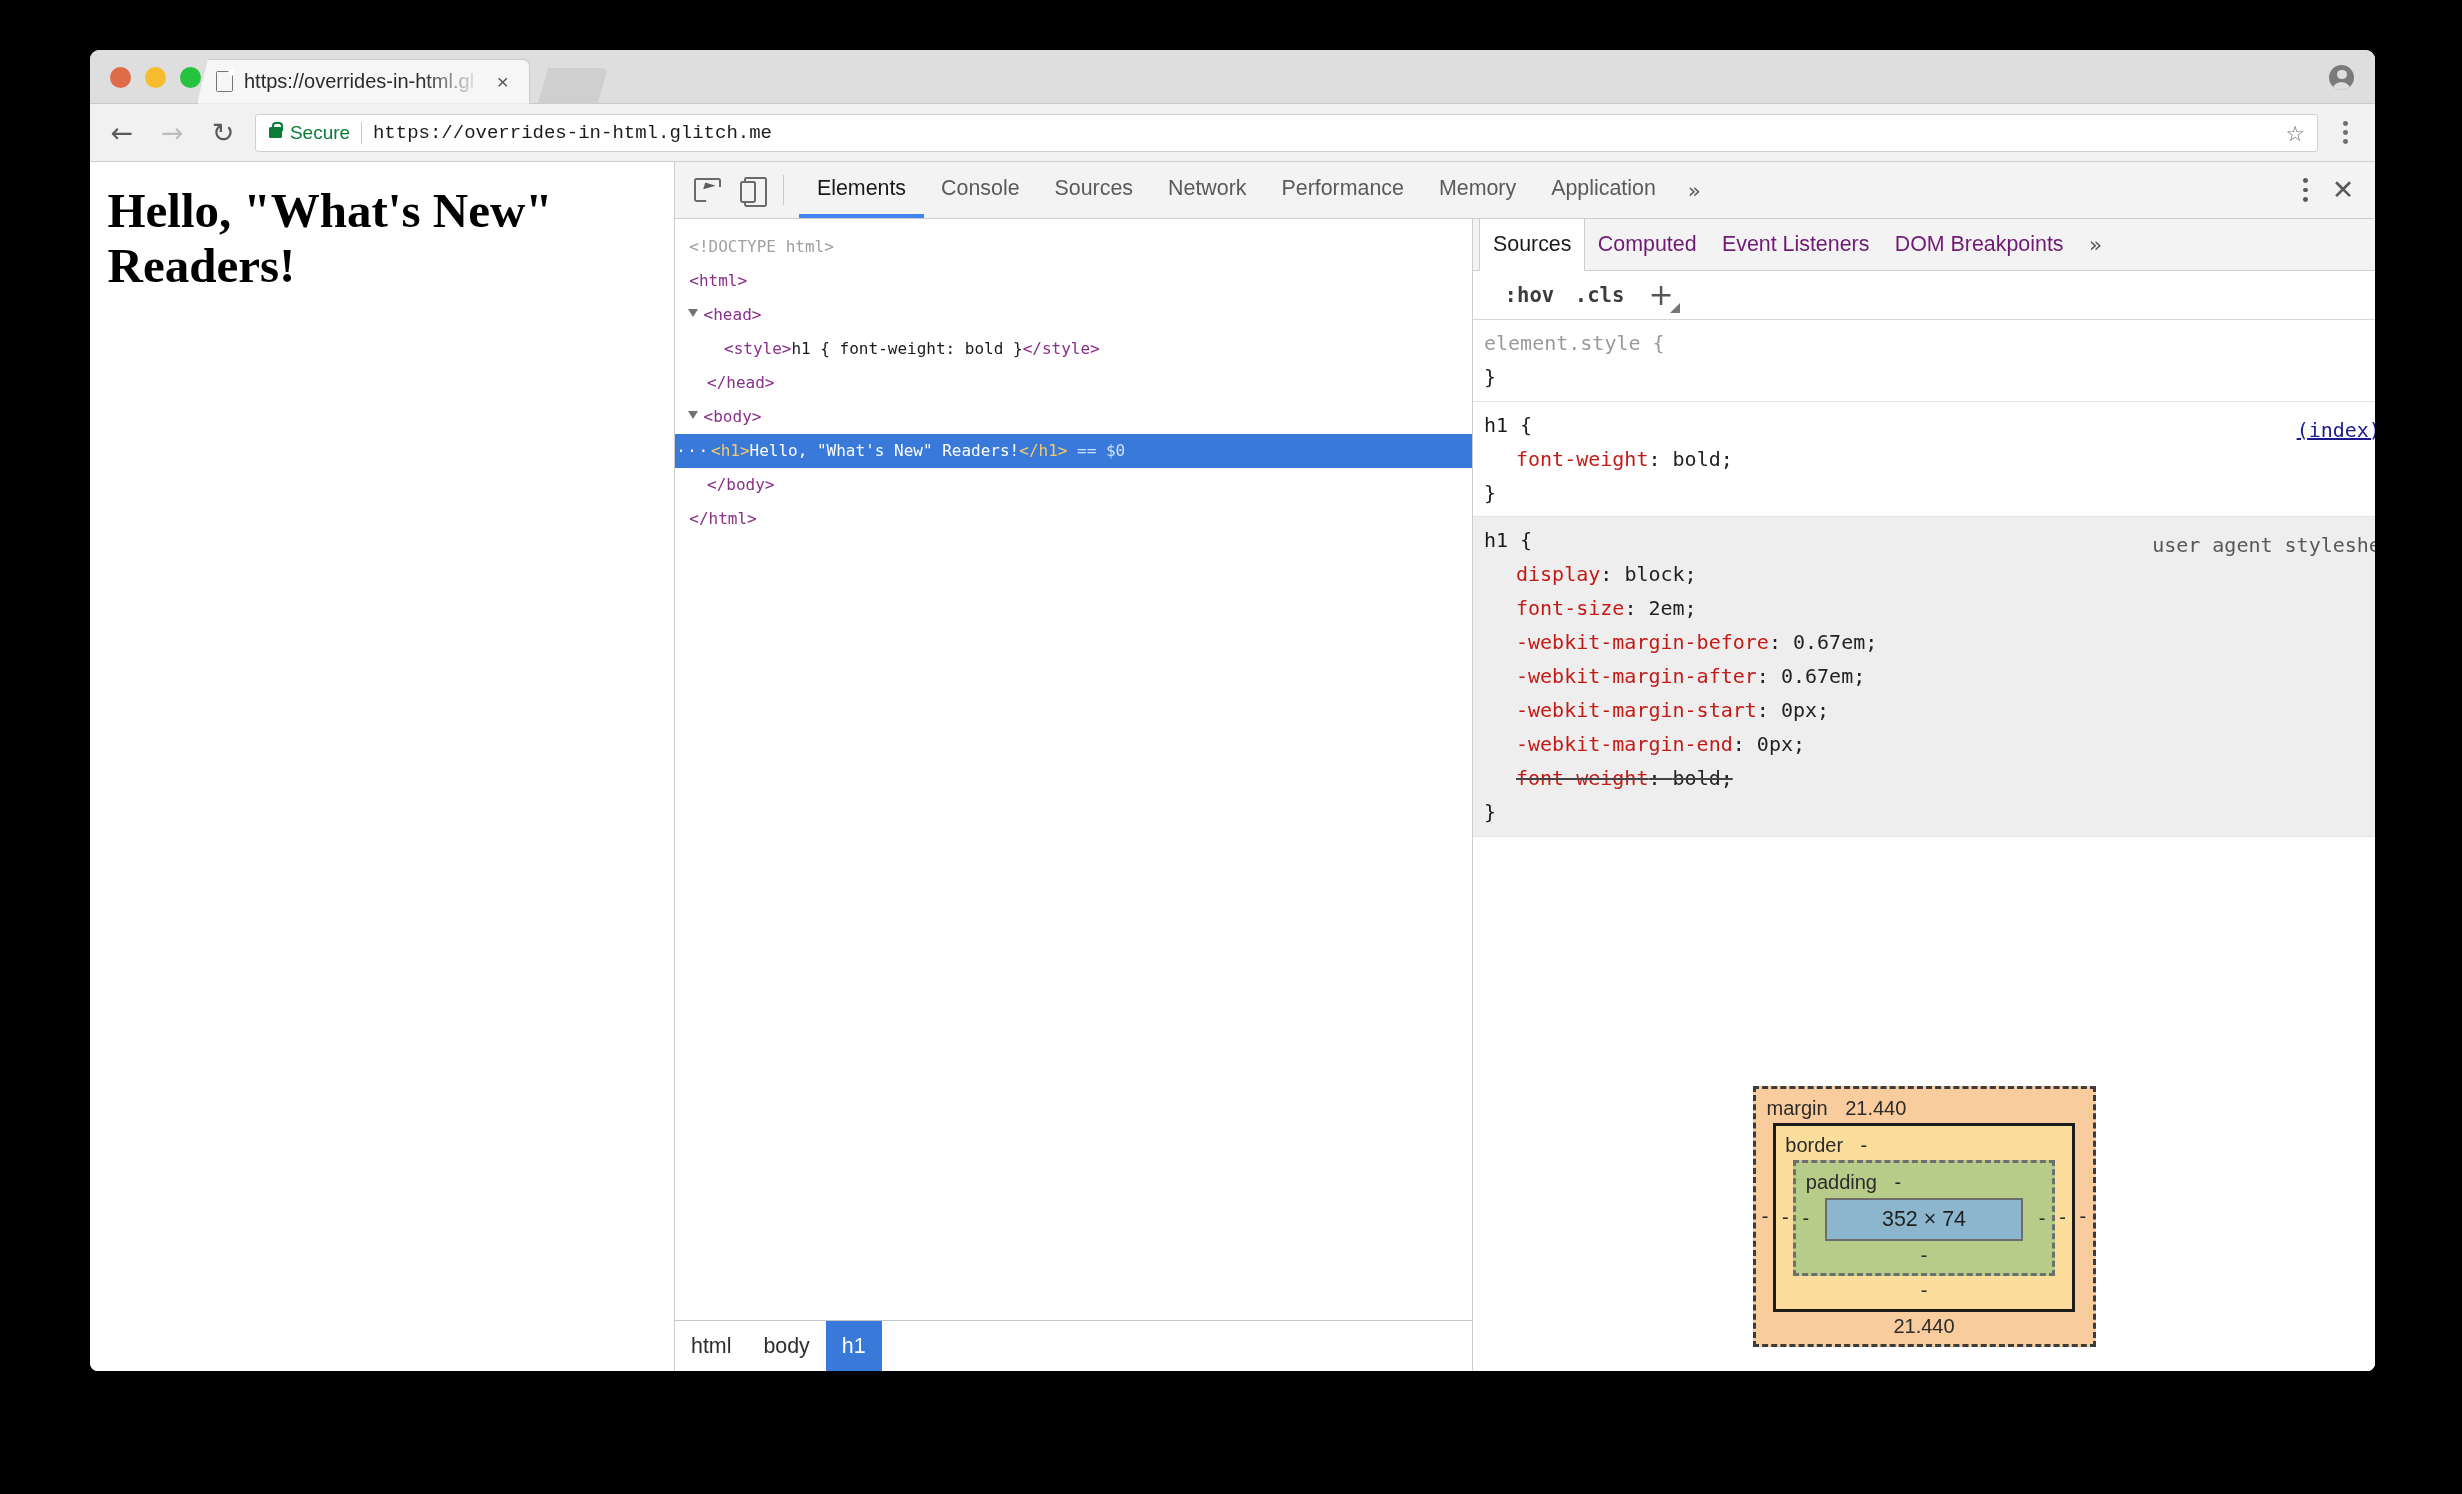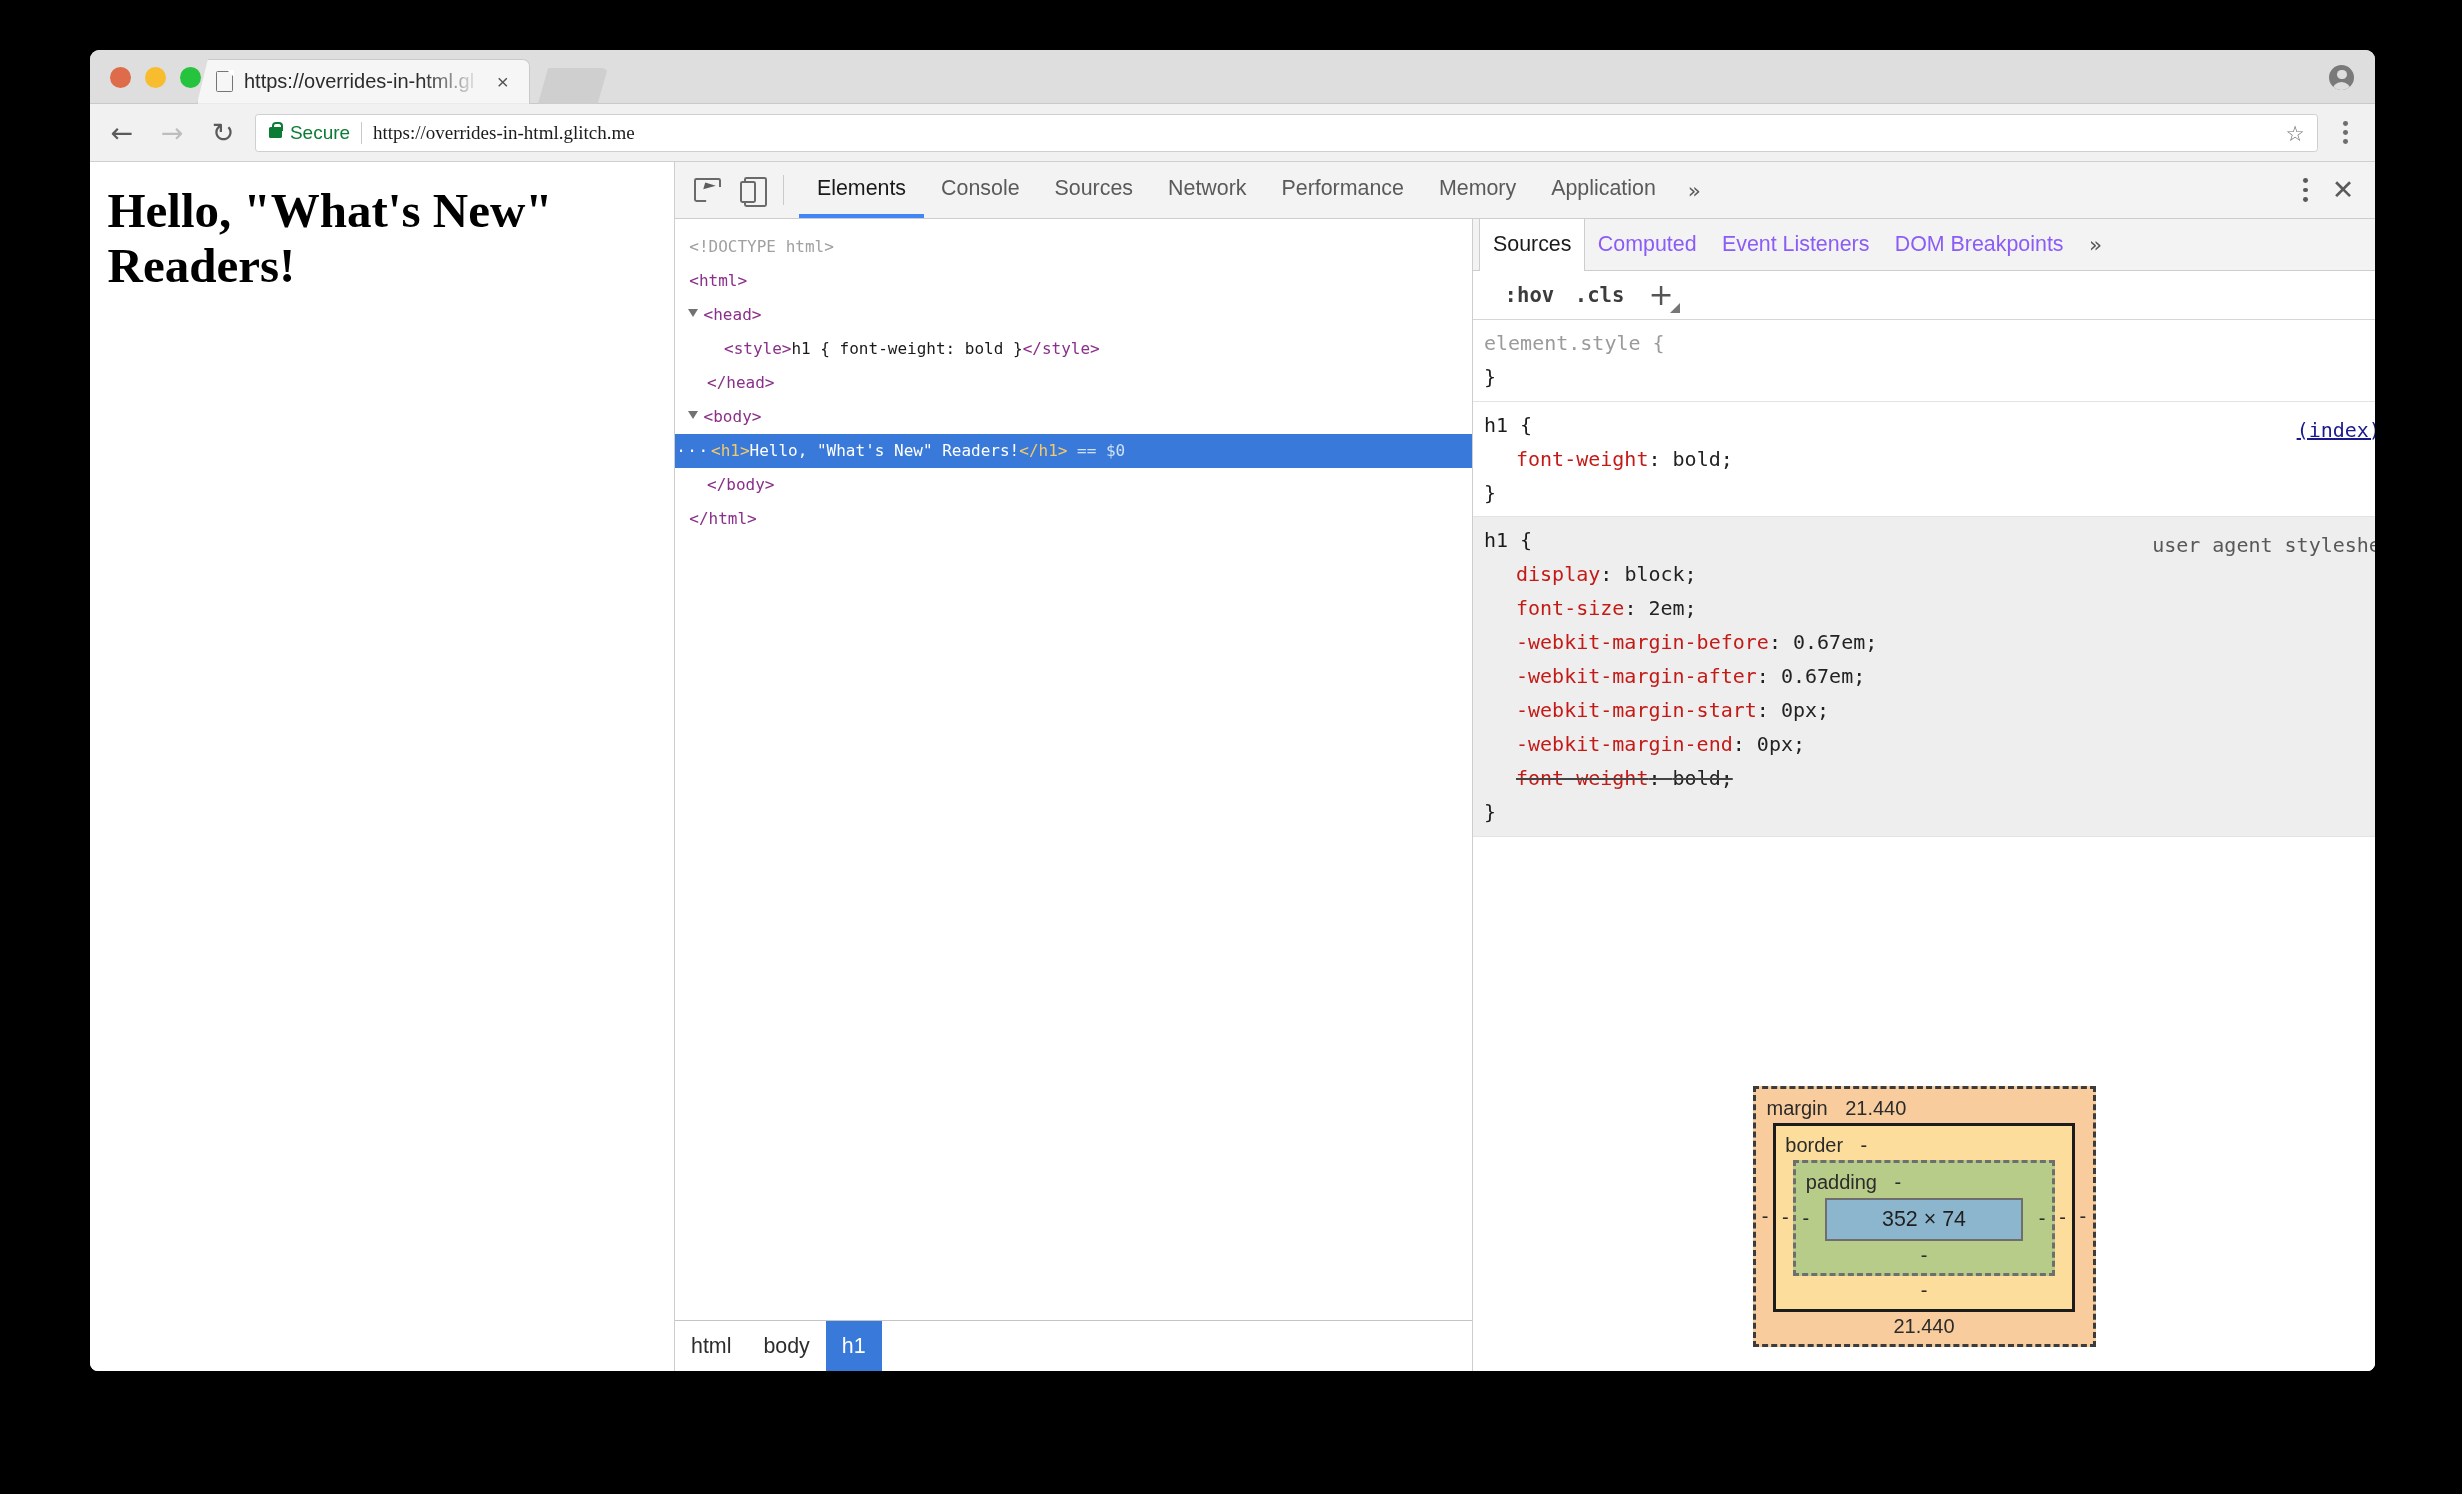--- a/index.html
+++ b/index.html
@@ -186,7 +186,7 @@
     margin-right: 11px;
   }
   #omnibox-url {
-    font-family: Liberation Serif, serif;
+    font-family: Liberation Mono, monospace;
     font-size: 19px;
     color: #1b1b1b;
   }

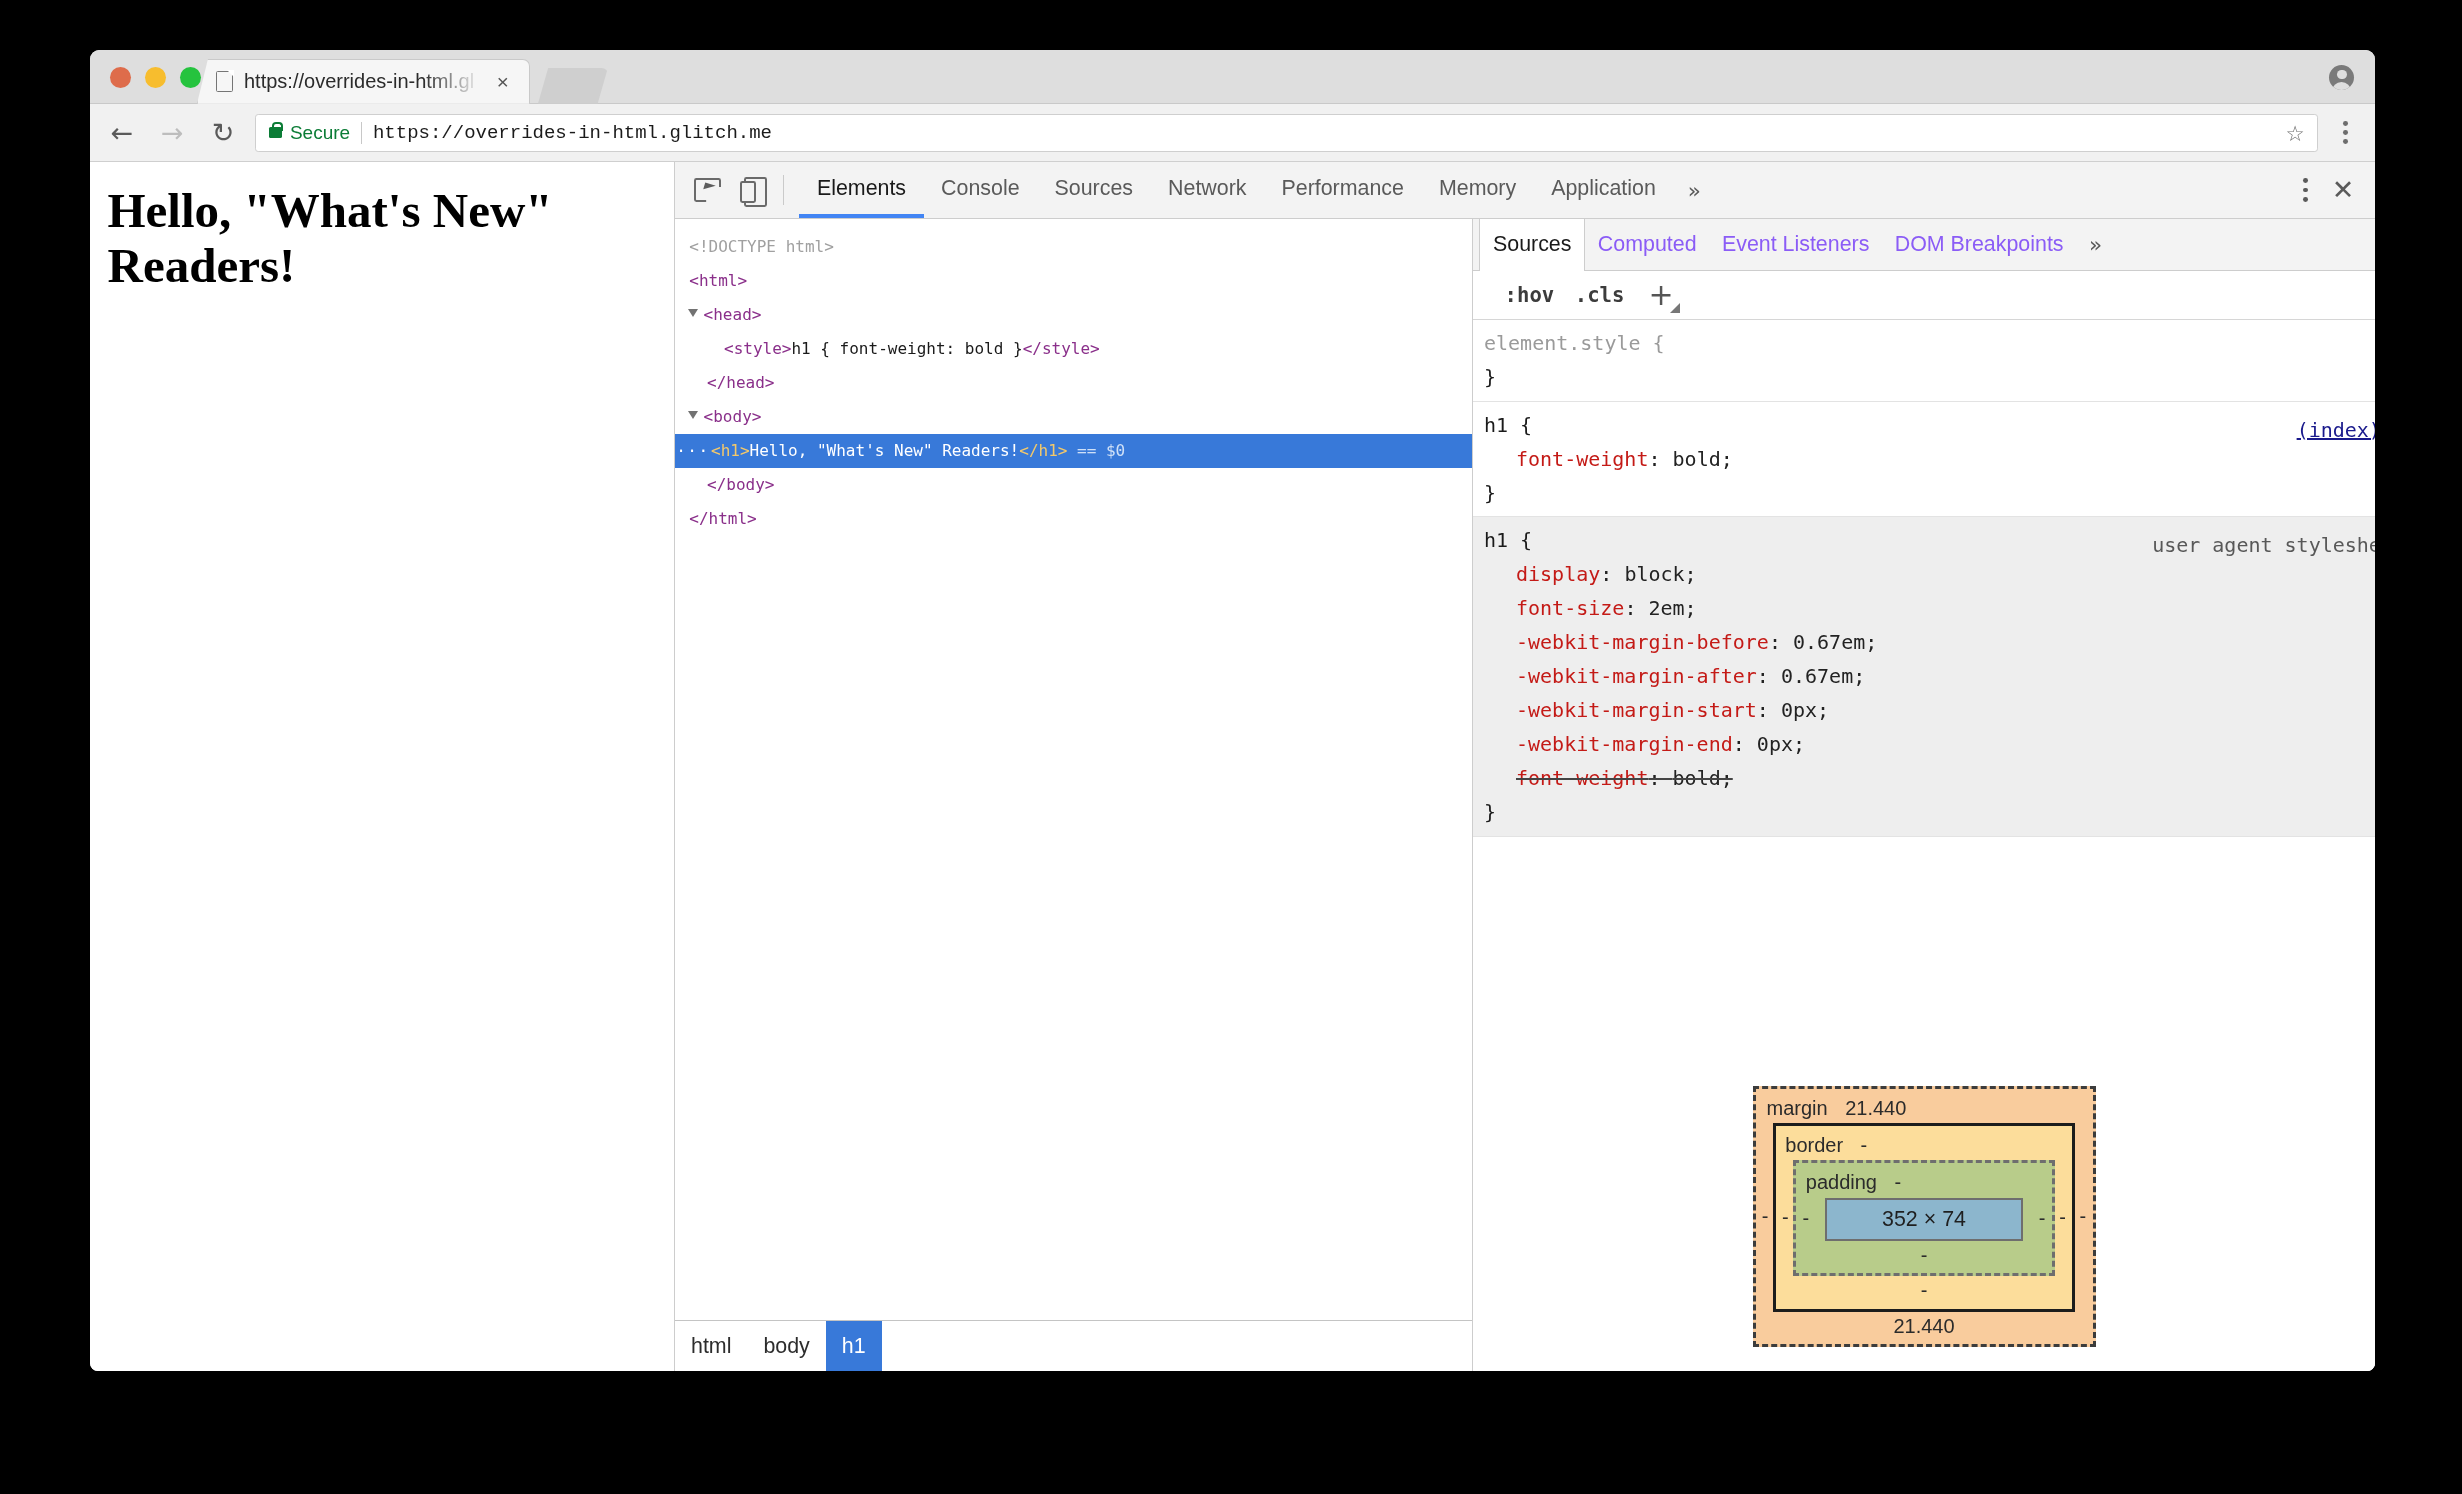--- a/index.html
+++ b/index.html
@@ -393,7 +393,7 @@
     display:flex; align-items:center;
     font-family: "Liberation Sans", sans-serif;
     font-size: 21.4px;
-    color: #8b5cf6;
+    color: #701a75;
     white-space: nowrap;
   }
   .st-tab.selected {

